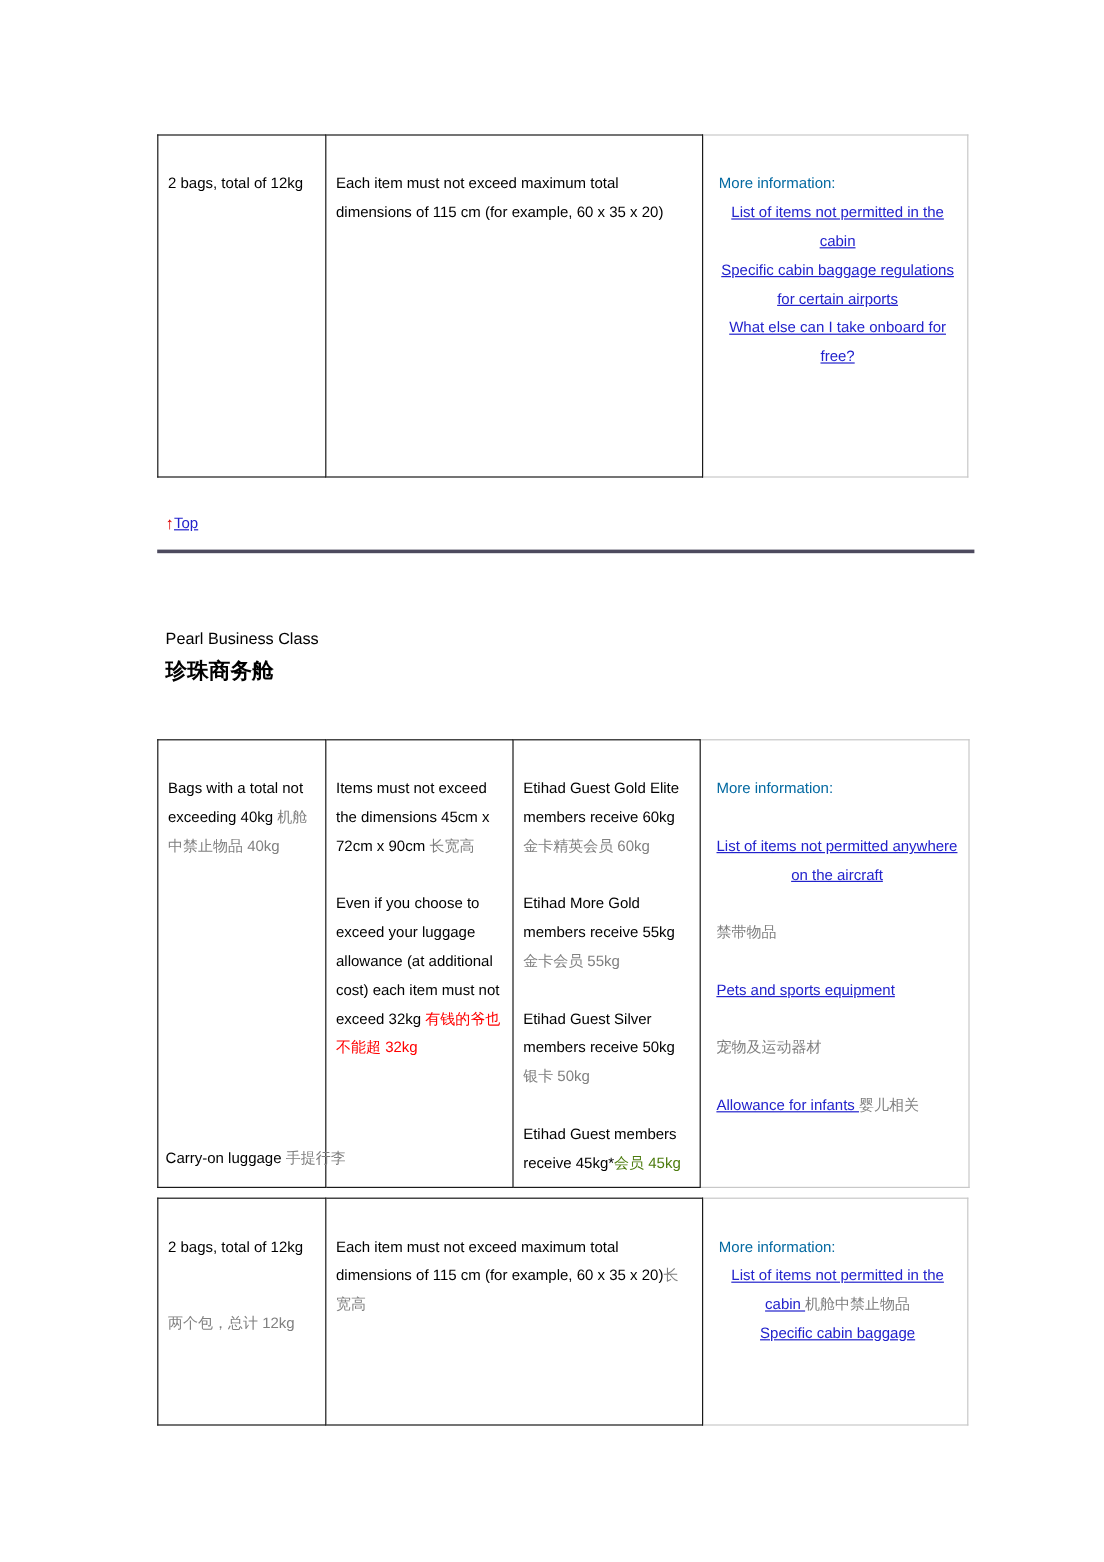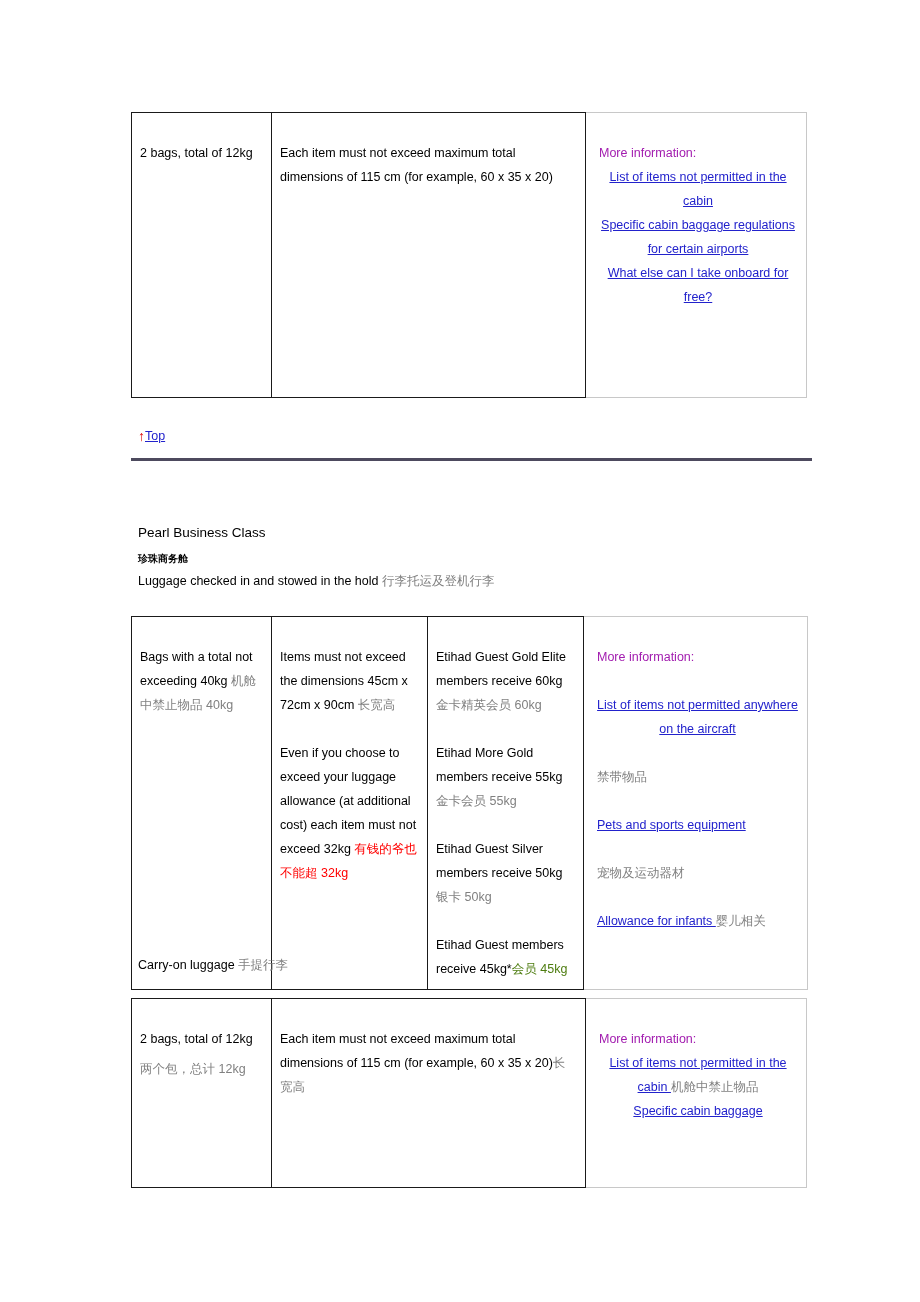--- a/index.html
+++ b/index.html
@@ -27,7 +27,7 @@
   .cn      { color: #808080; }
   .cn-dark { color: #4d7c0f; }
   .red     { color: #ff0000; }
-  .grey    { color: #a21caf; }
+  .grey    { color: #0369a1; }
 
   a.doclink,
   .doclink {

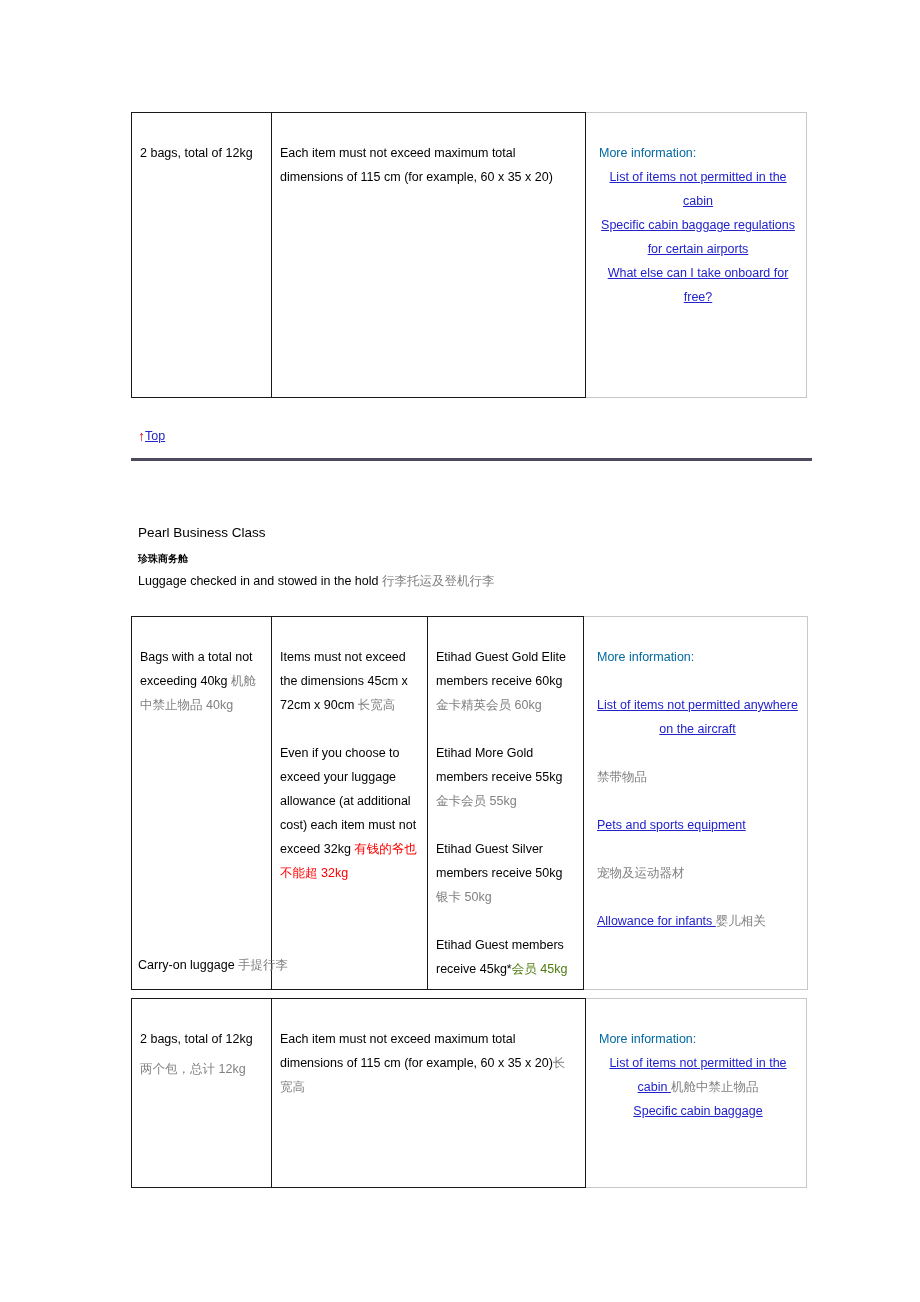--- a/index.html
+++ b/index.html
@@ -112,7 +112,7 @@
     position: absolute;
     left: 138px;
     top: 550px;
-    font-size: 10px;
+    font-size: 18px;
     font-weight: bold;
     line-height: 18px;
   }

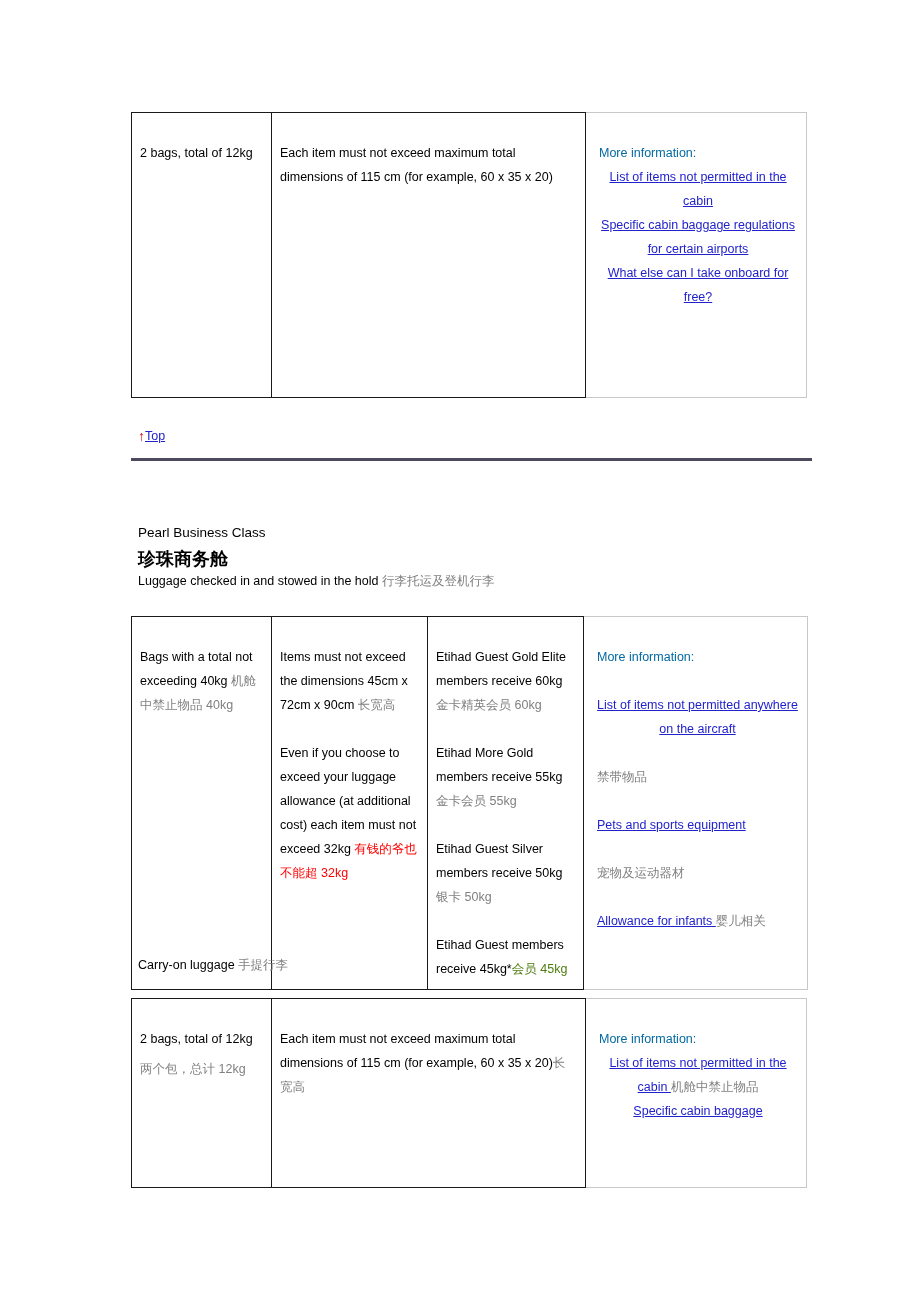--- a/index.html
+++ b/index.html
@@ -201,7 +201,6 @@
 
   <div id="heading-en">Pearl Business Class</div>
   <div id="heading-cn">珍珠商务舱</div>
-  <div id="subheading-hold"><span>Luggage checked in and stowed in the hold </span><span class="cn">行李托运及登机行李</span></div>
 
   <table id="table-2" class="doc-table">
     <tbody>

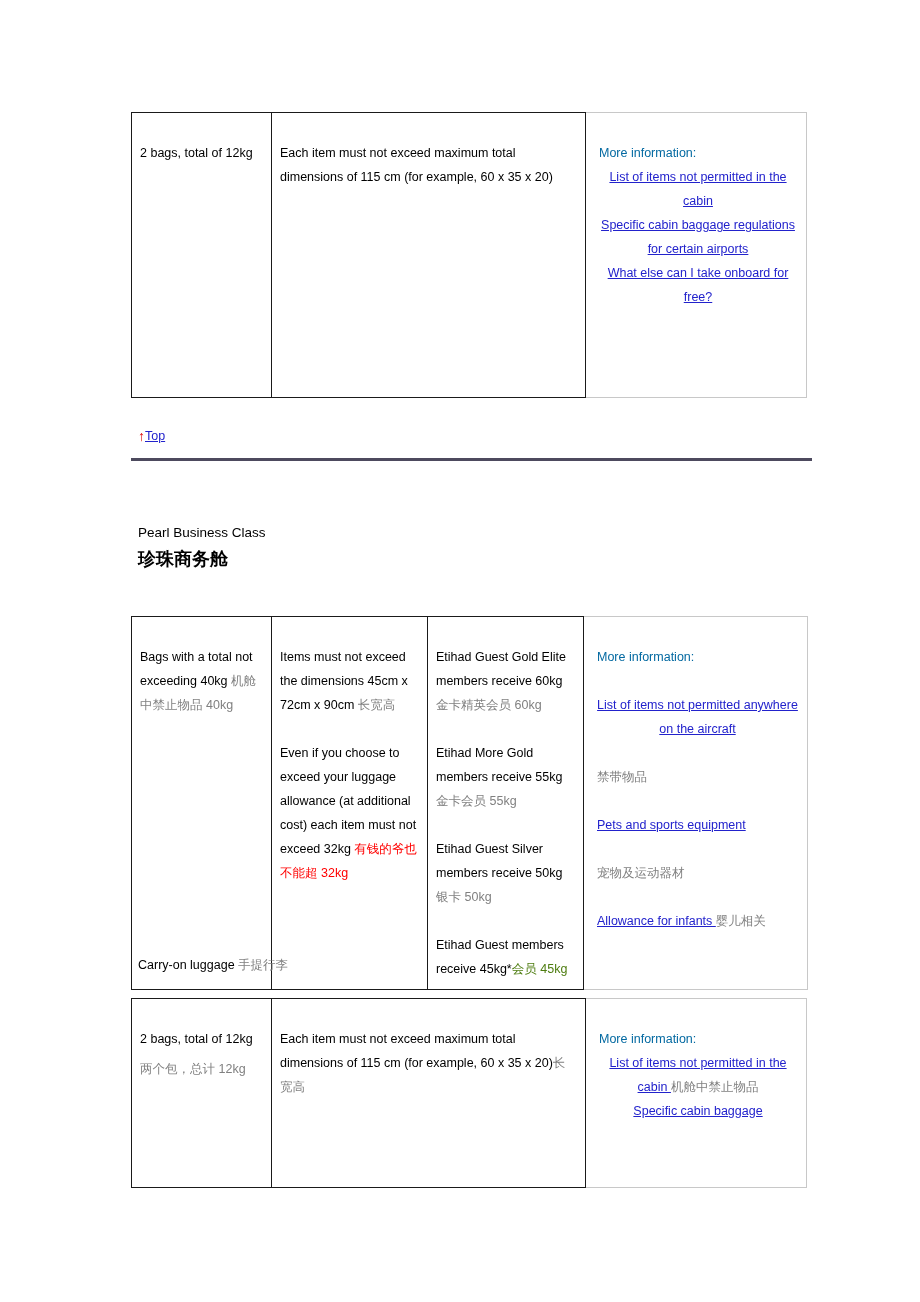--- a/index.html
+++ b/index.html
@@ -160,7 +160,7 @@
   #table-3 td.c3 { width: 220px; }
   #table-3 .cell-inner { min-height: 152px; padding-top: 28px; }
   #table-3 .c3 .cell-inner { padding-left: 13px; }
-  #table-3 .c1 .cell-inner .para + .para { margin-top: 6px; }
+  #table-3 .c1 .cell-inner .para + .para { margin-top: 40px; }
 
   .para { margin: 0; }
 </style>

